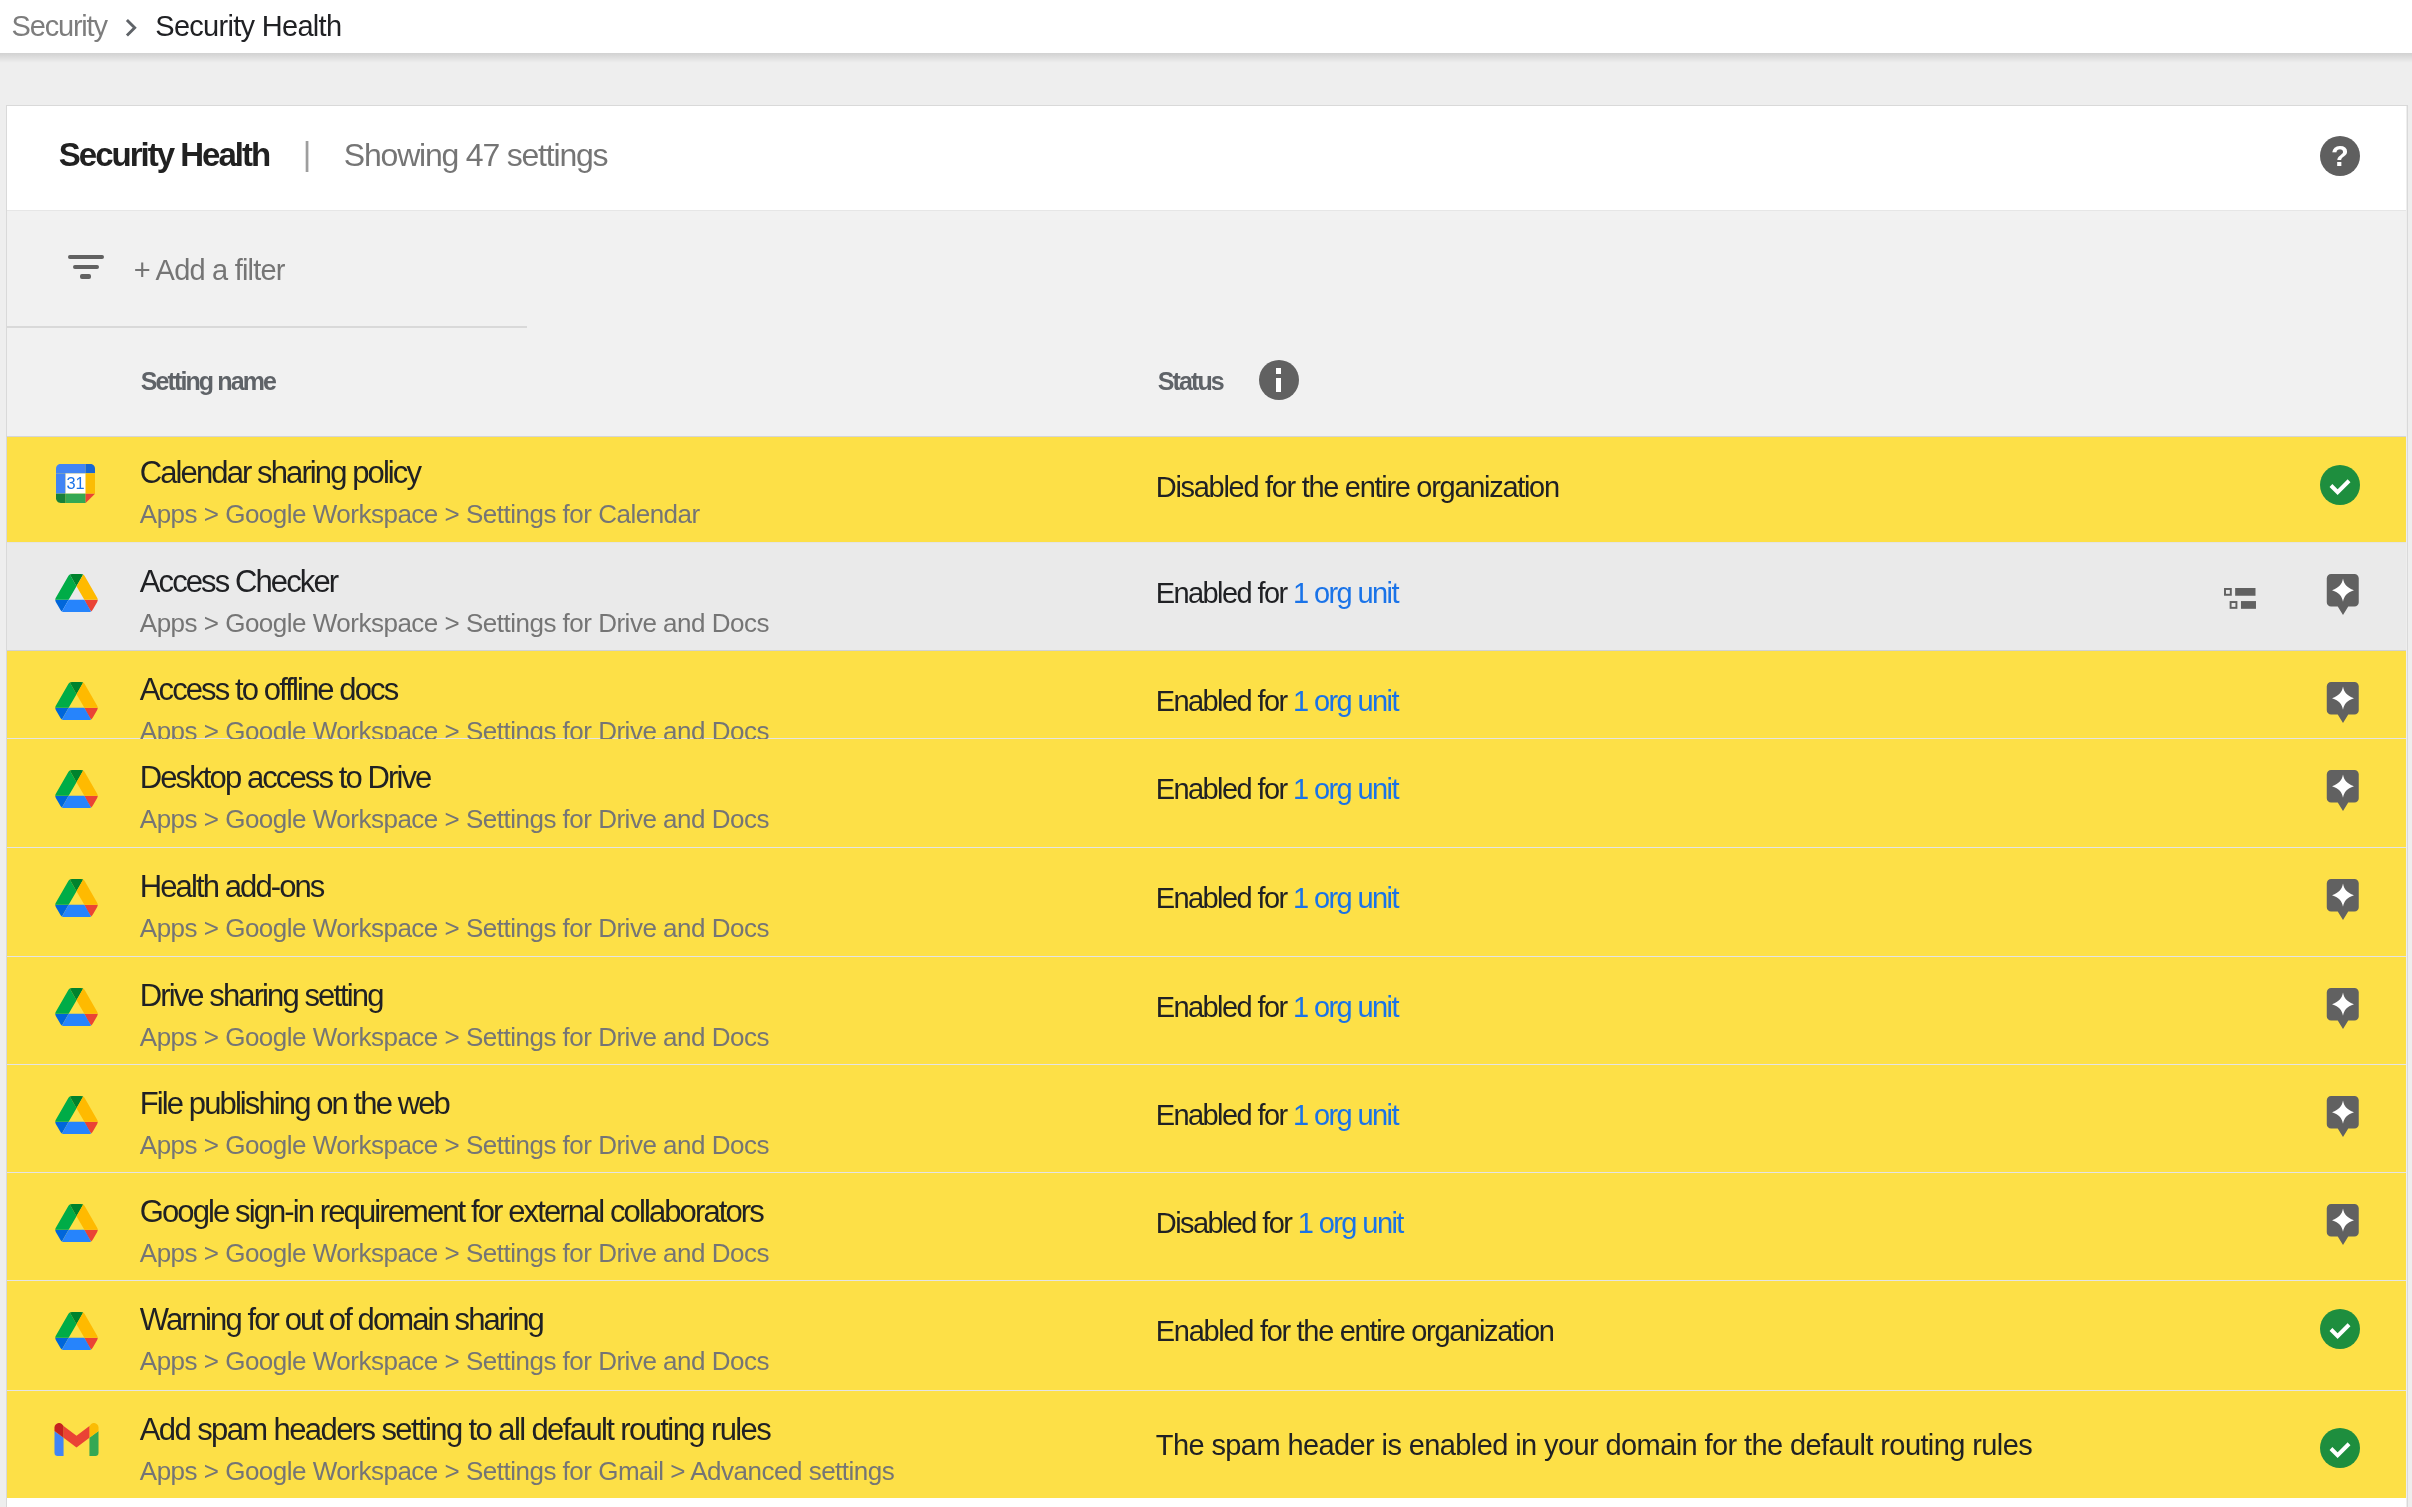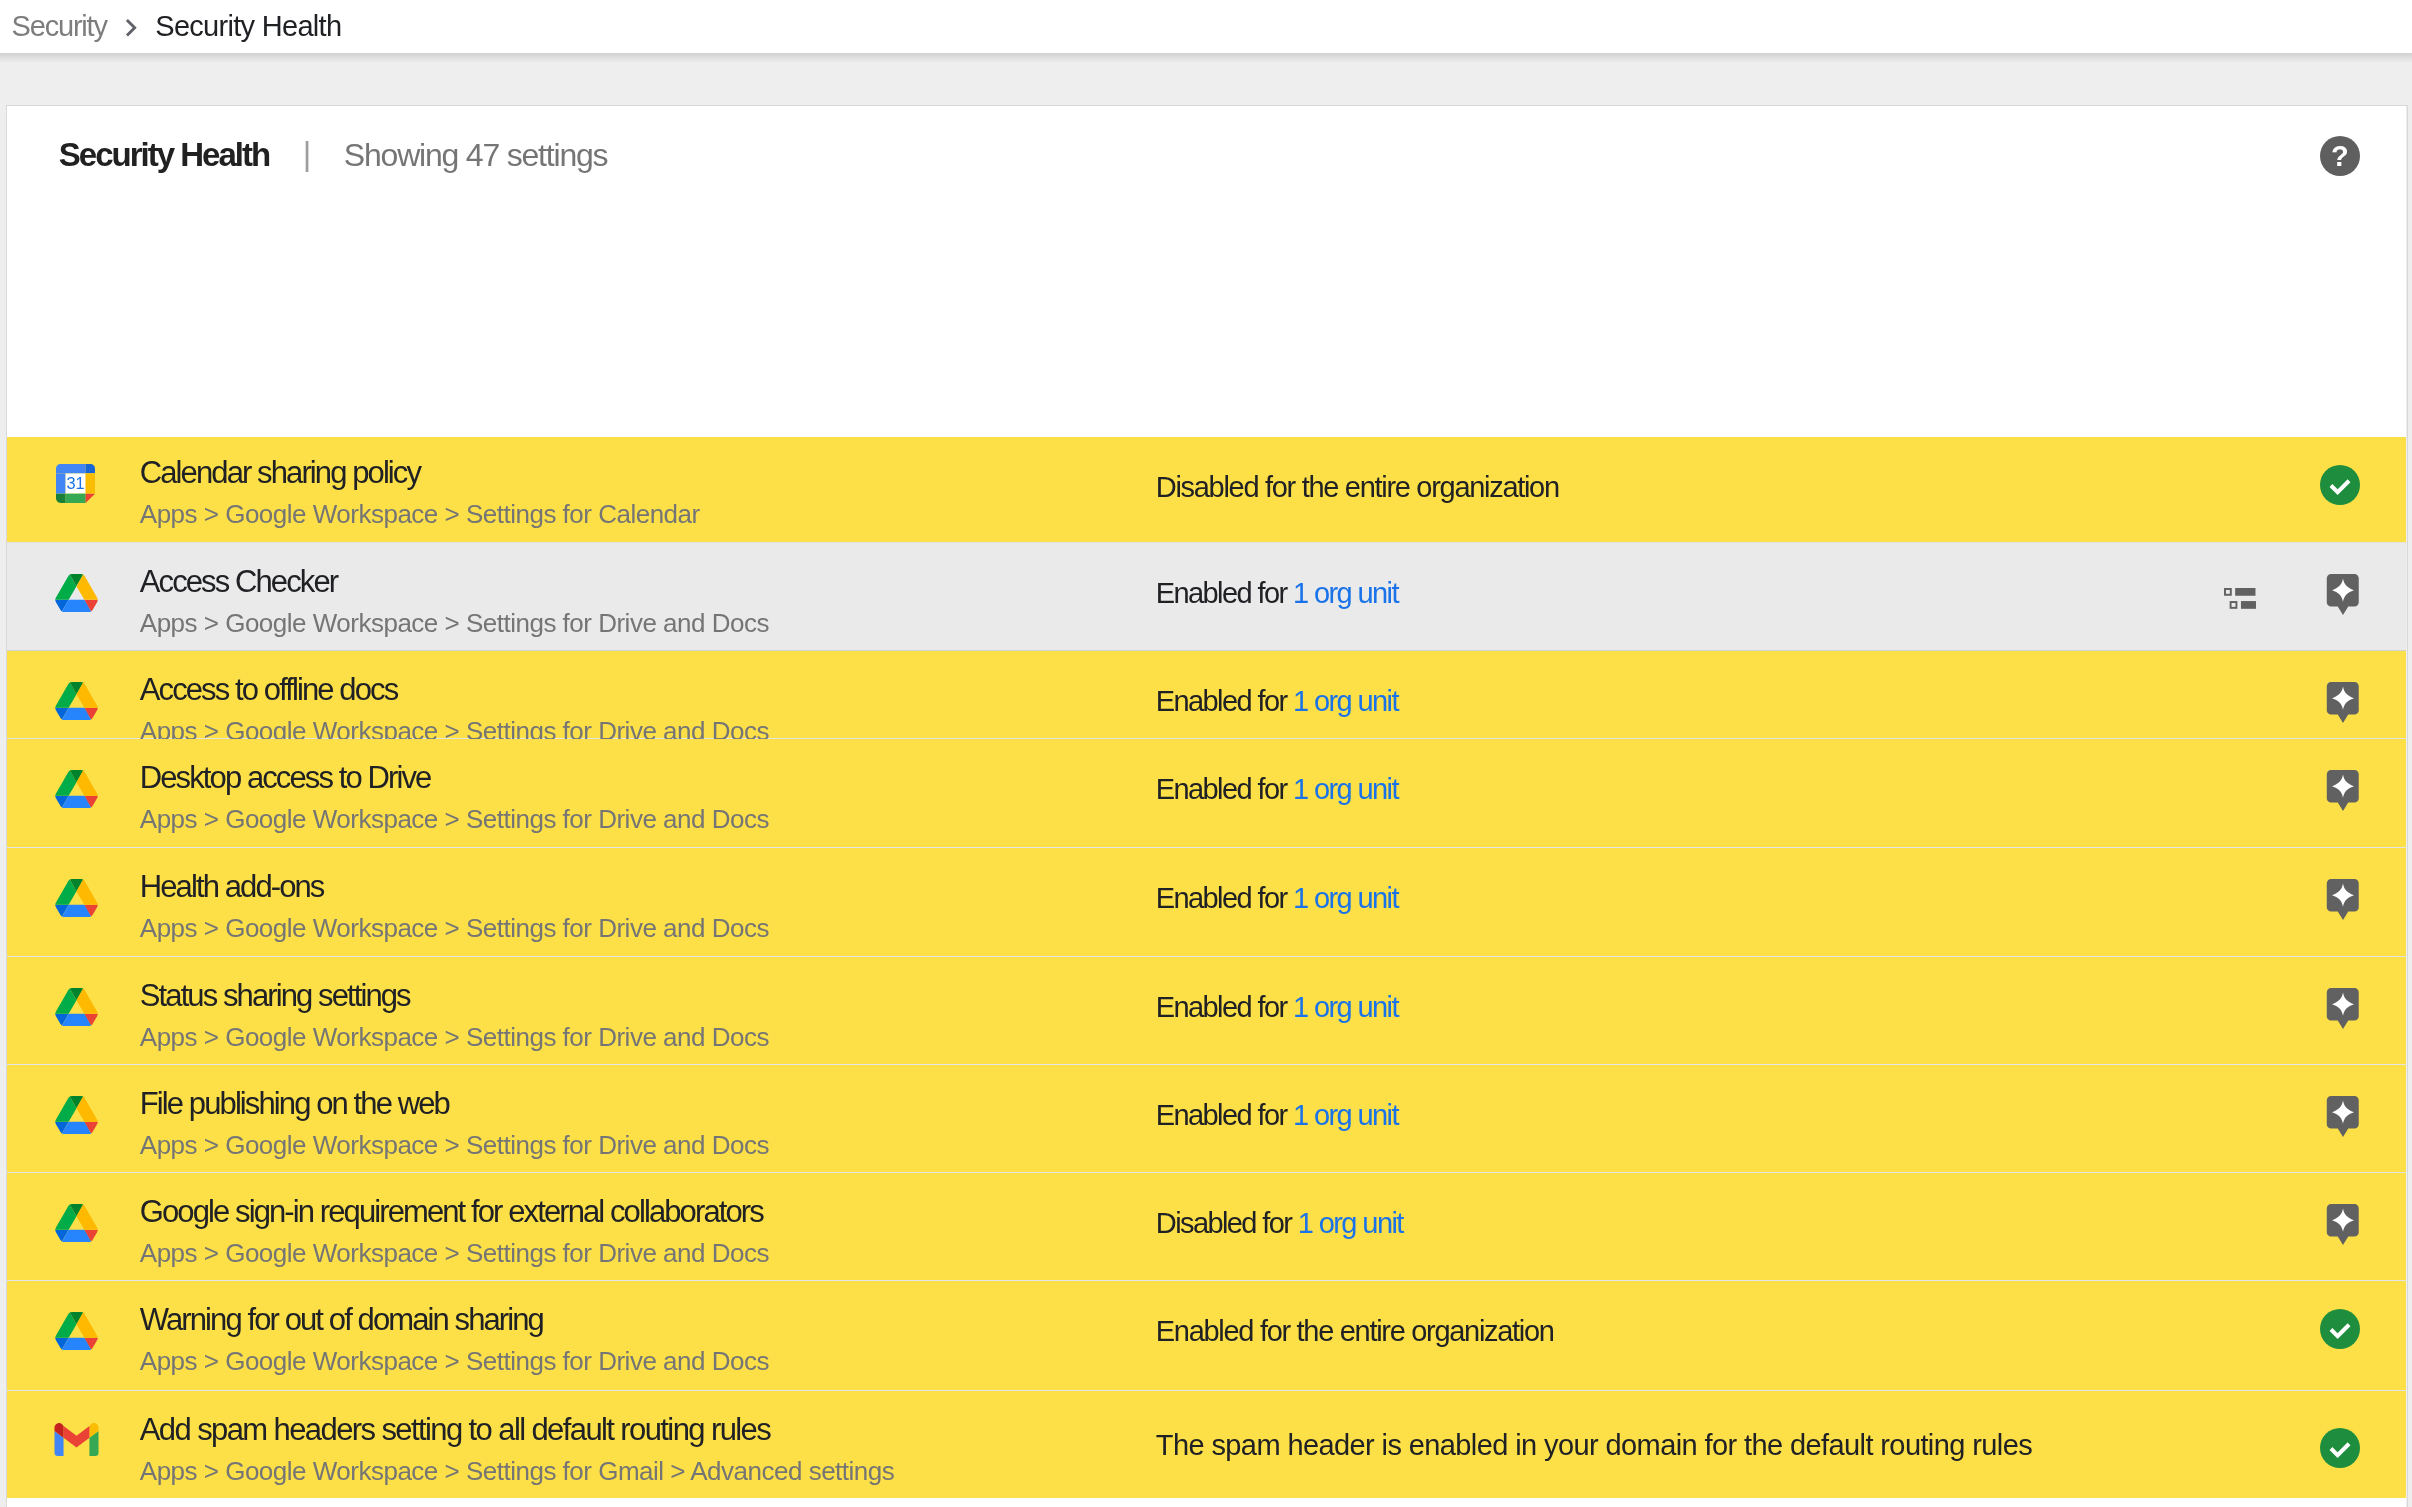--- a/index.html
+++ b/index.html
@@ -64,6 +64,18 @@
       <div class="csub">Showing 47 settings</div>
       <div class="help">?</div>
     </div>
+    <div class="gband">
+      <div class="ficon">
+          <div class="fb1"></div>
+          <div class="fb2"></div>
+          <div class="fb3"></div>
+        </div>
+      <div class="ftext">+ Add a filter</div>
+      <div class="fdivider"></div>
+      <div class="hname">Setting name</div>
+      <div class="hstatus">Status</div>
+      <div class="iinfo"></div>
+    </div>
     <div class="rows">
 <div class="row" style="height:106px">
 <svg class="appicon" style="left:50px;top:27px" width="39" height="39" viewBox="0 0 200 200">

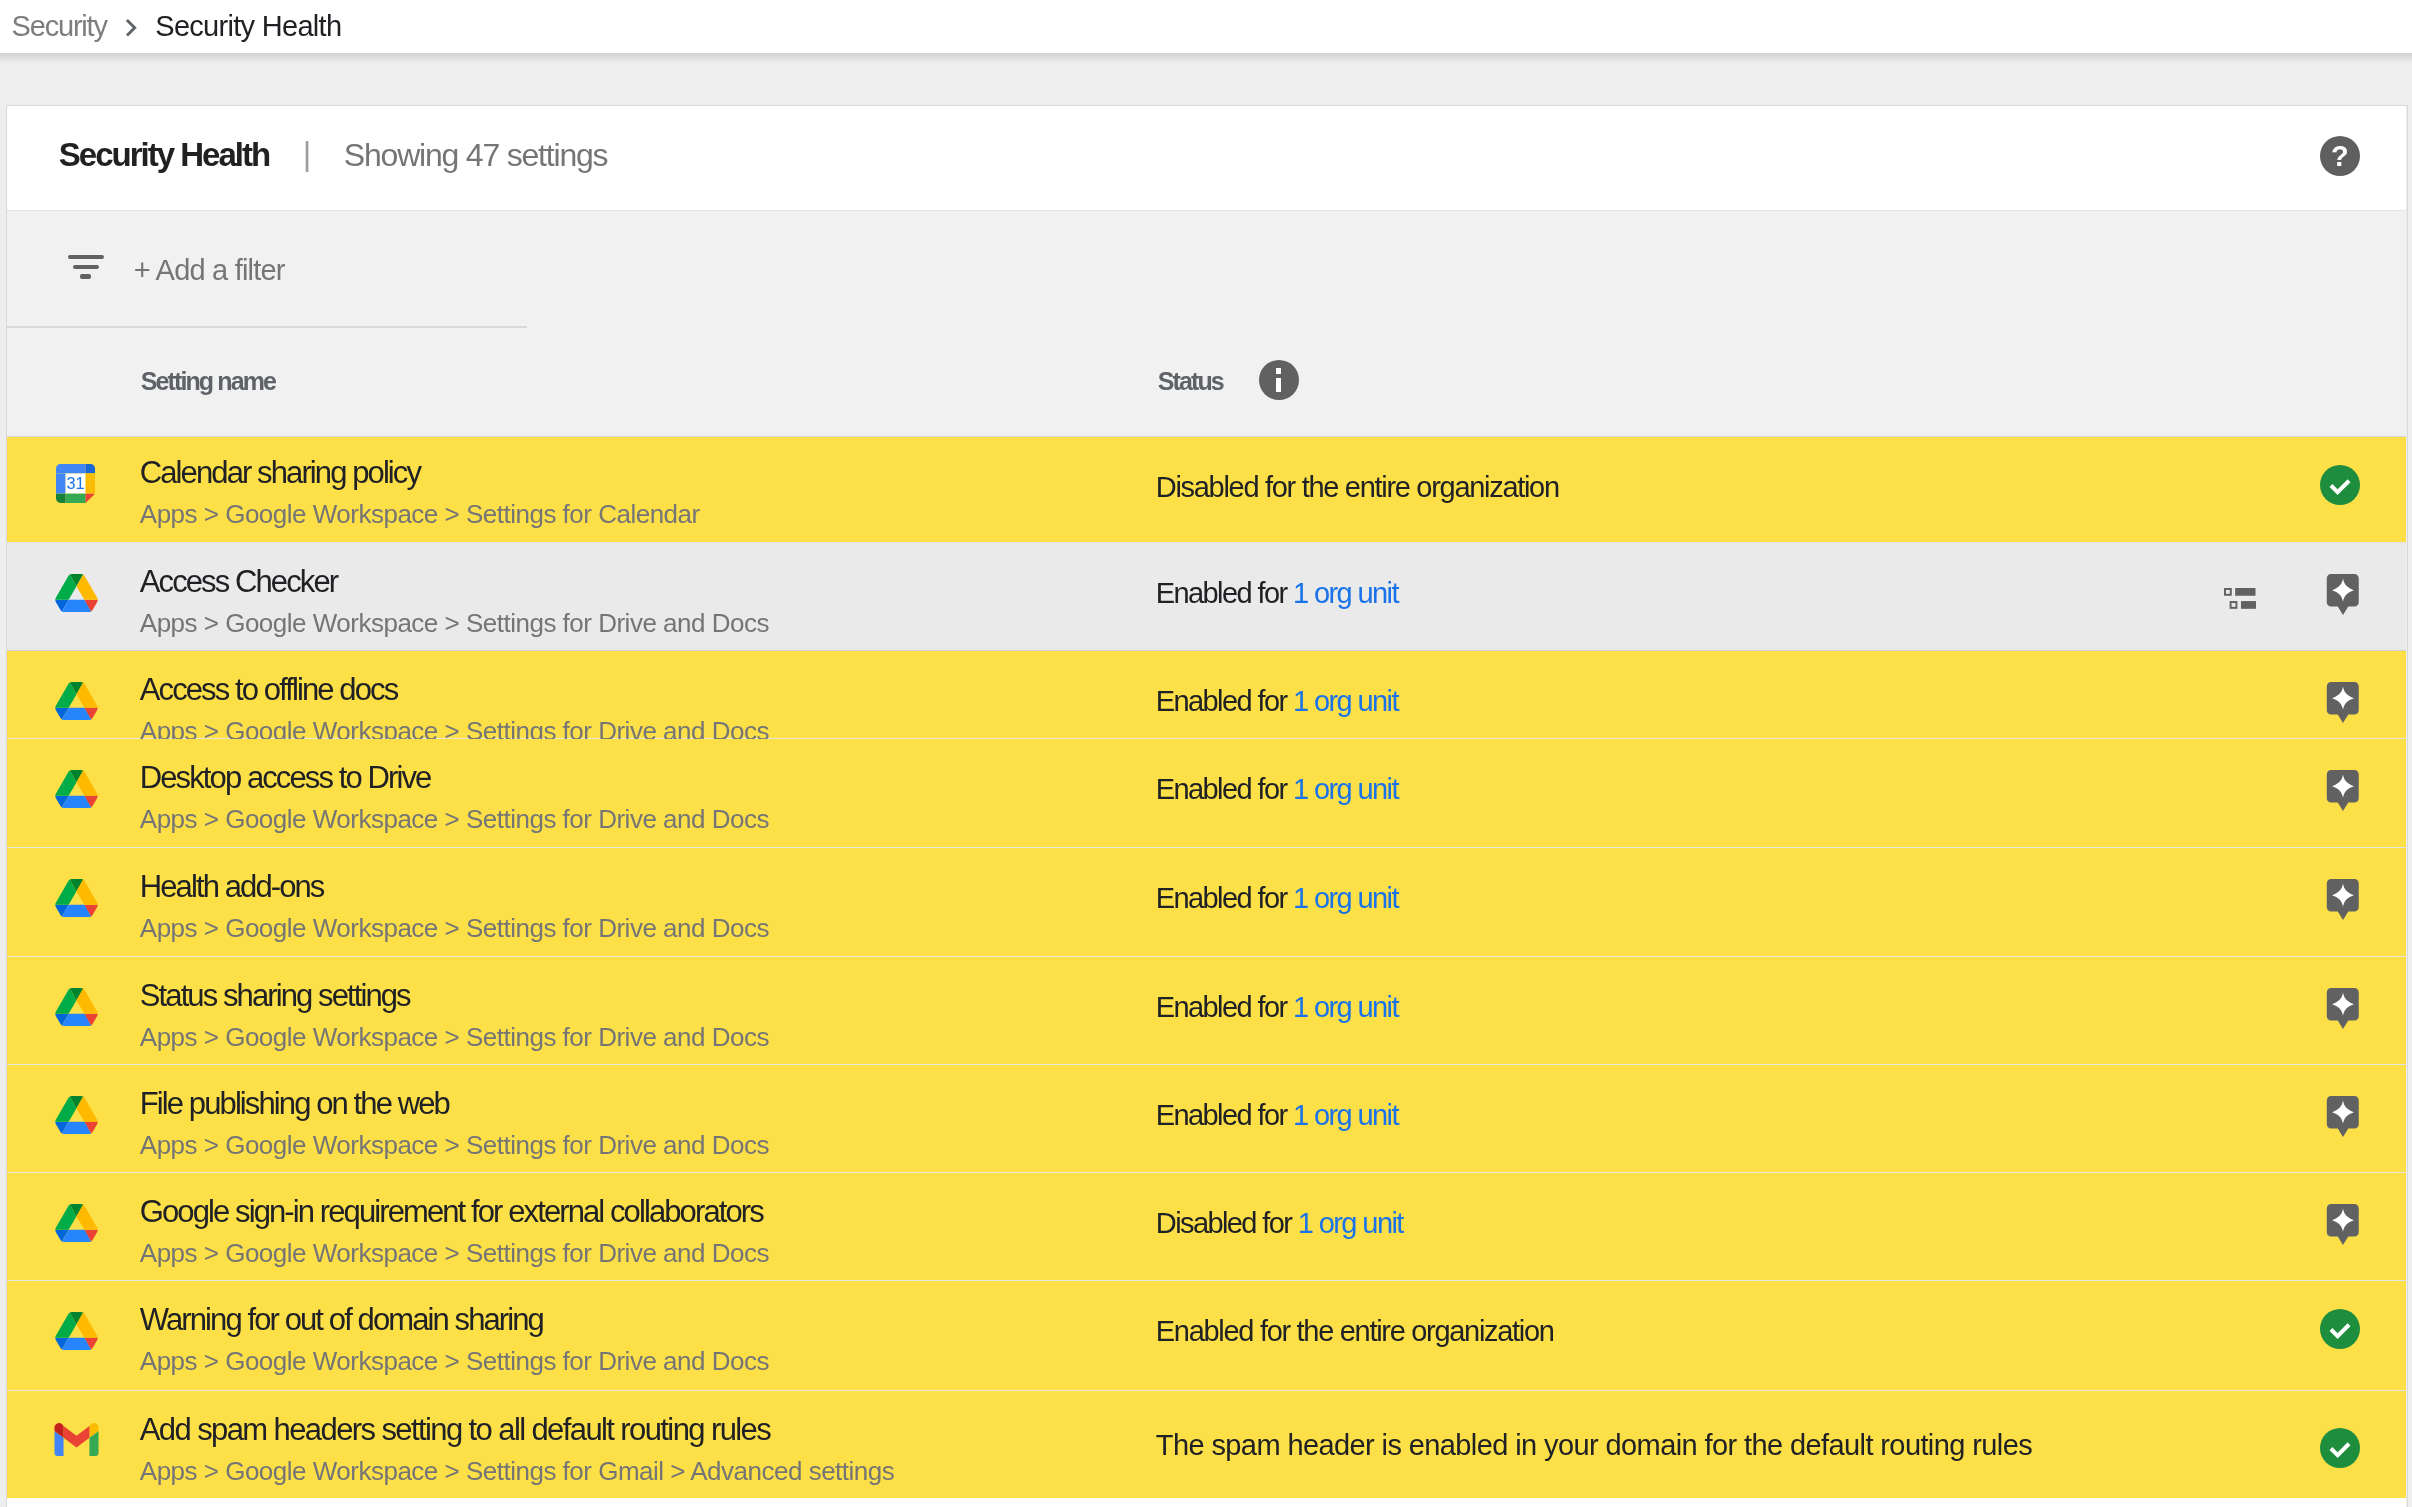--- a/index.html
+++ b/index.html
@@ -180,7 +180,7 @@
 <path fill="#2684fc" d="M59.8 53H27.5L13.75 76.8c1.35.8 2.9 1.2 4.5 1.2h50.8c1.6 0 3.15-.45 4.5-1.2z"></path>
 <path fill="#ffba00" d="M73.4 26.5L60.7 4.5c-.8-1.4-1.95-2.5-3.3-3.3L43.65 25 59.8 53h27.45c0-1.55-.4-3.1-1.2-4.5z"></path>
 </svg>
-<div class="t1">Status sharing settings</div>
+<div class="t1">Drive sharing setting</div>
 <div class="t2">Apps &gt; Google Workspace &gt; Settings for Drive and Docs</div>
 <div class="st ou">Enabled for <a>1 org unit</a></div>
 <svg class="rright" style="top:31px;left:2317px" width="33" height="43" viewBox="0 0 34 44">

